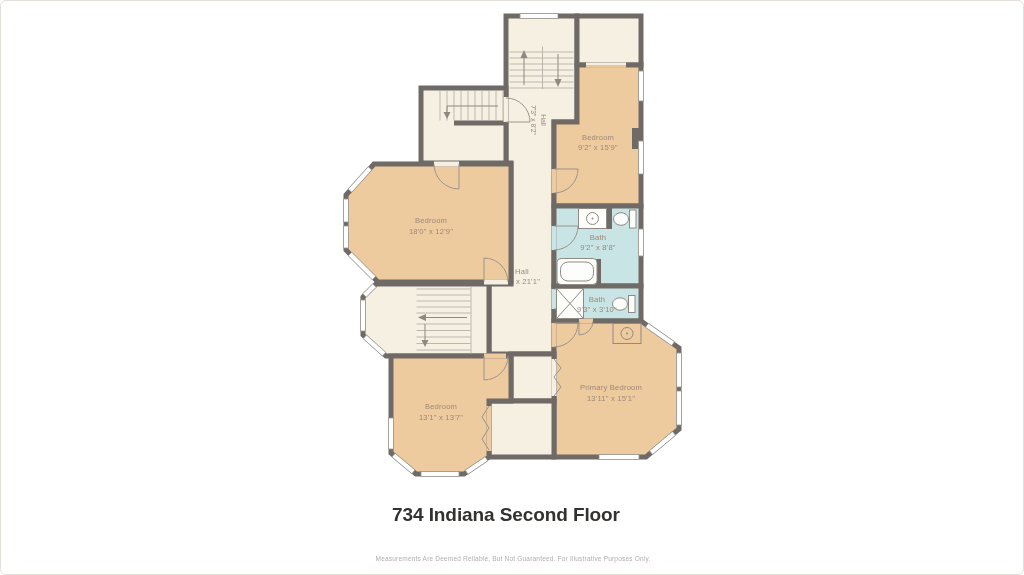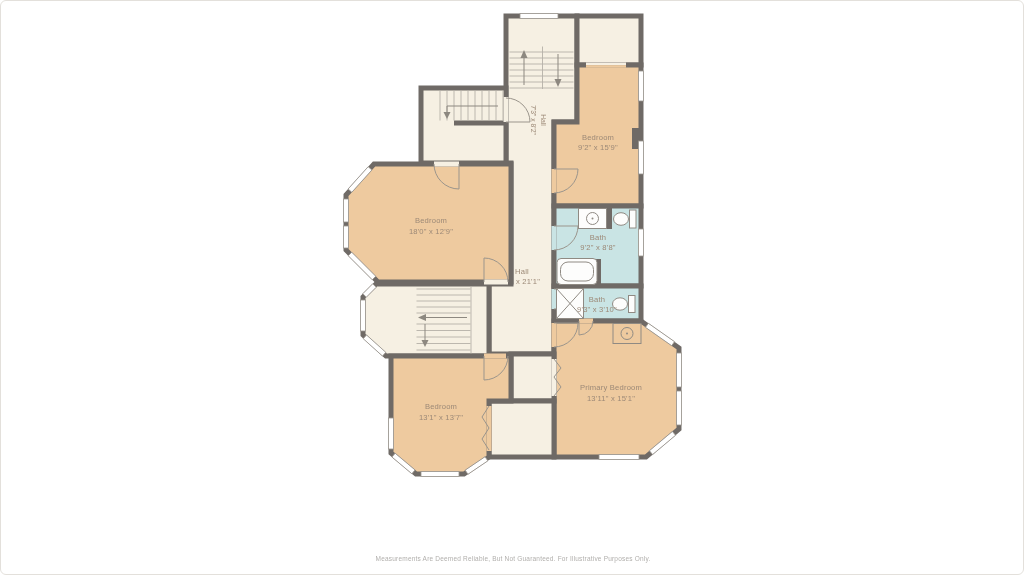--- a/index.html
+++ b/index.html
@@ -261,6 +261,7 @@
   </g>
 </svg>
 
+<div class="title">734 Indiana Second Floor</div>
 <div class="disclaimer">Measurements Are Deemed Reliable, But Not Guaranteed. For Illustrative Purposes Only.</div>
 </div>
 

